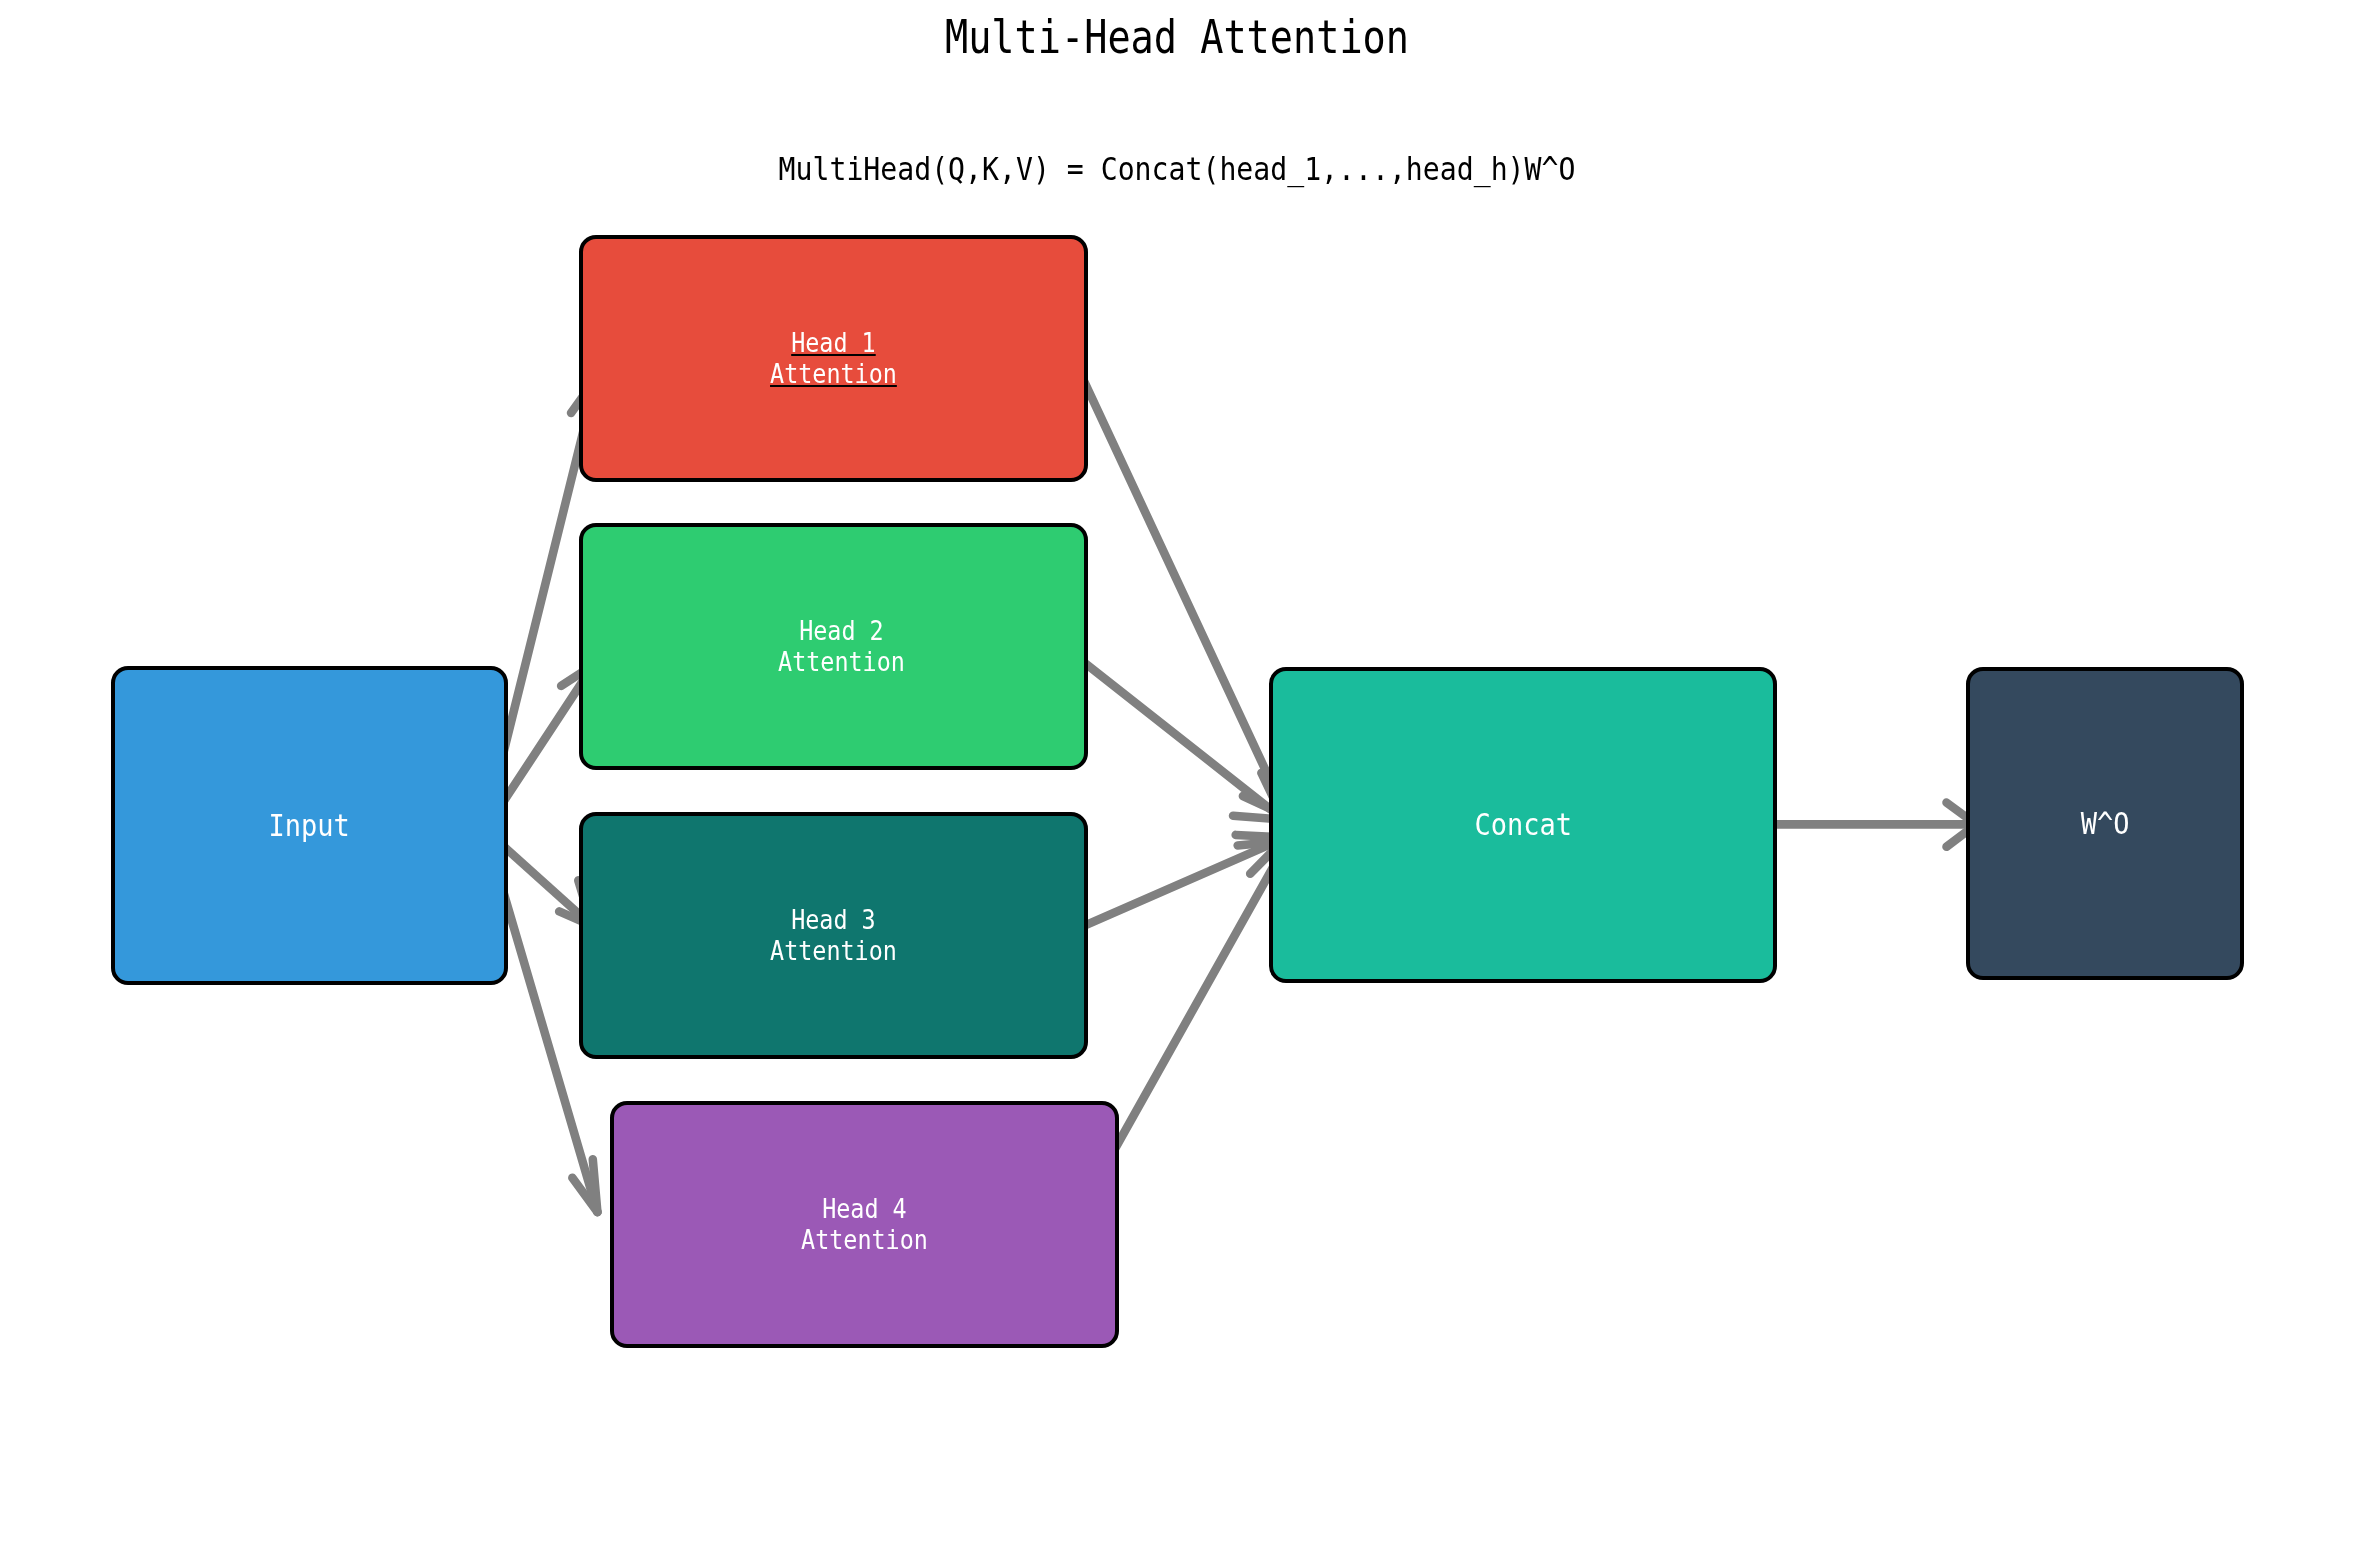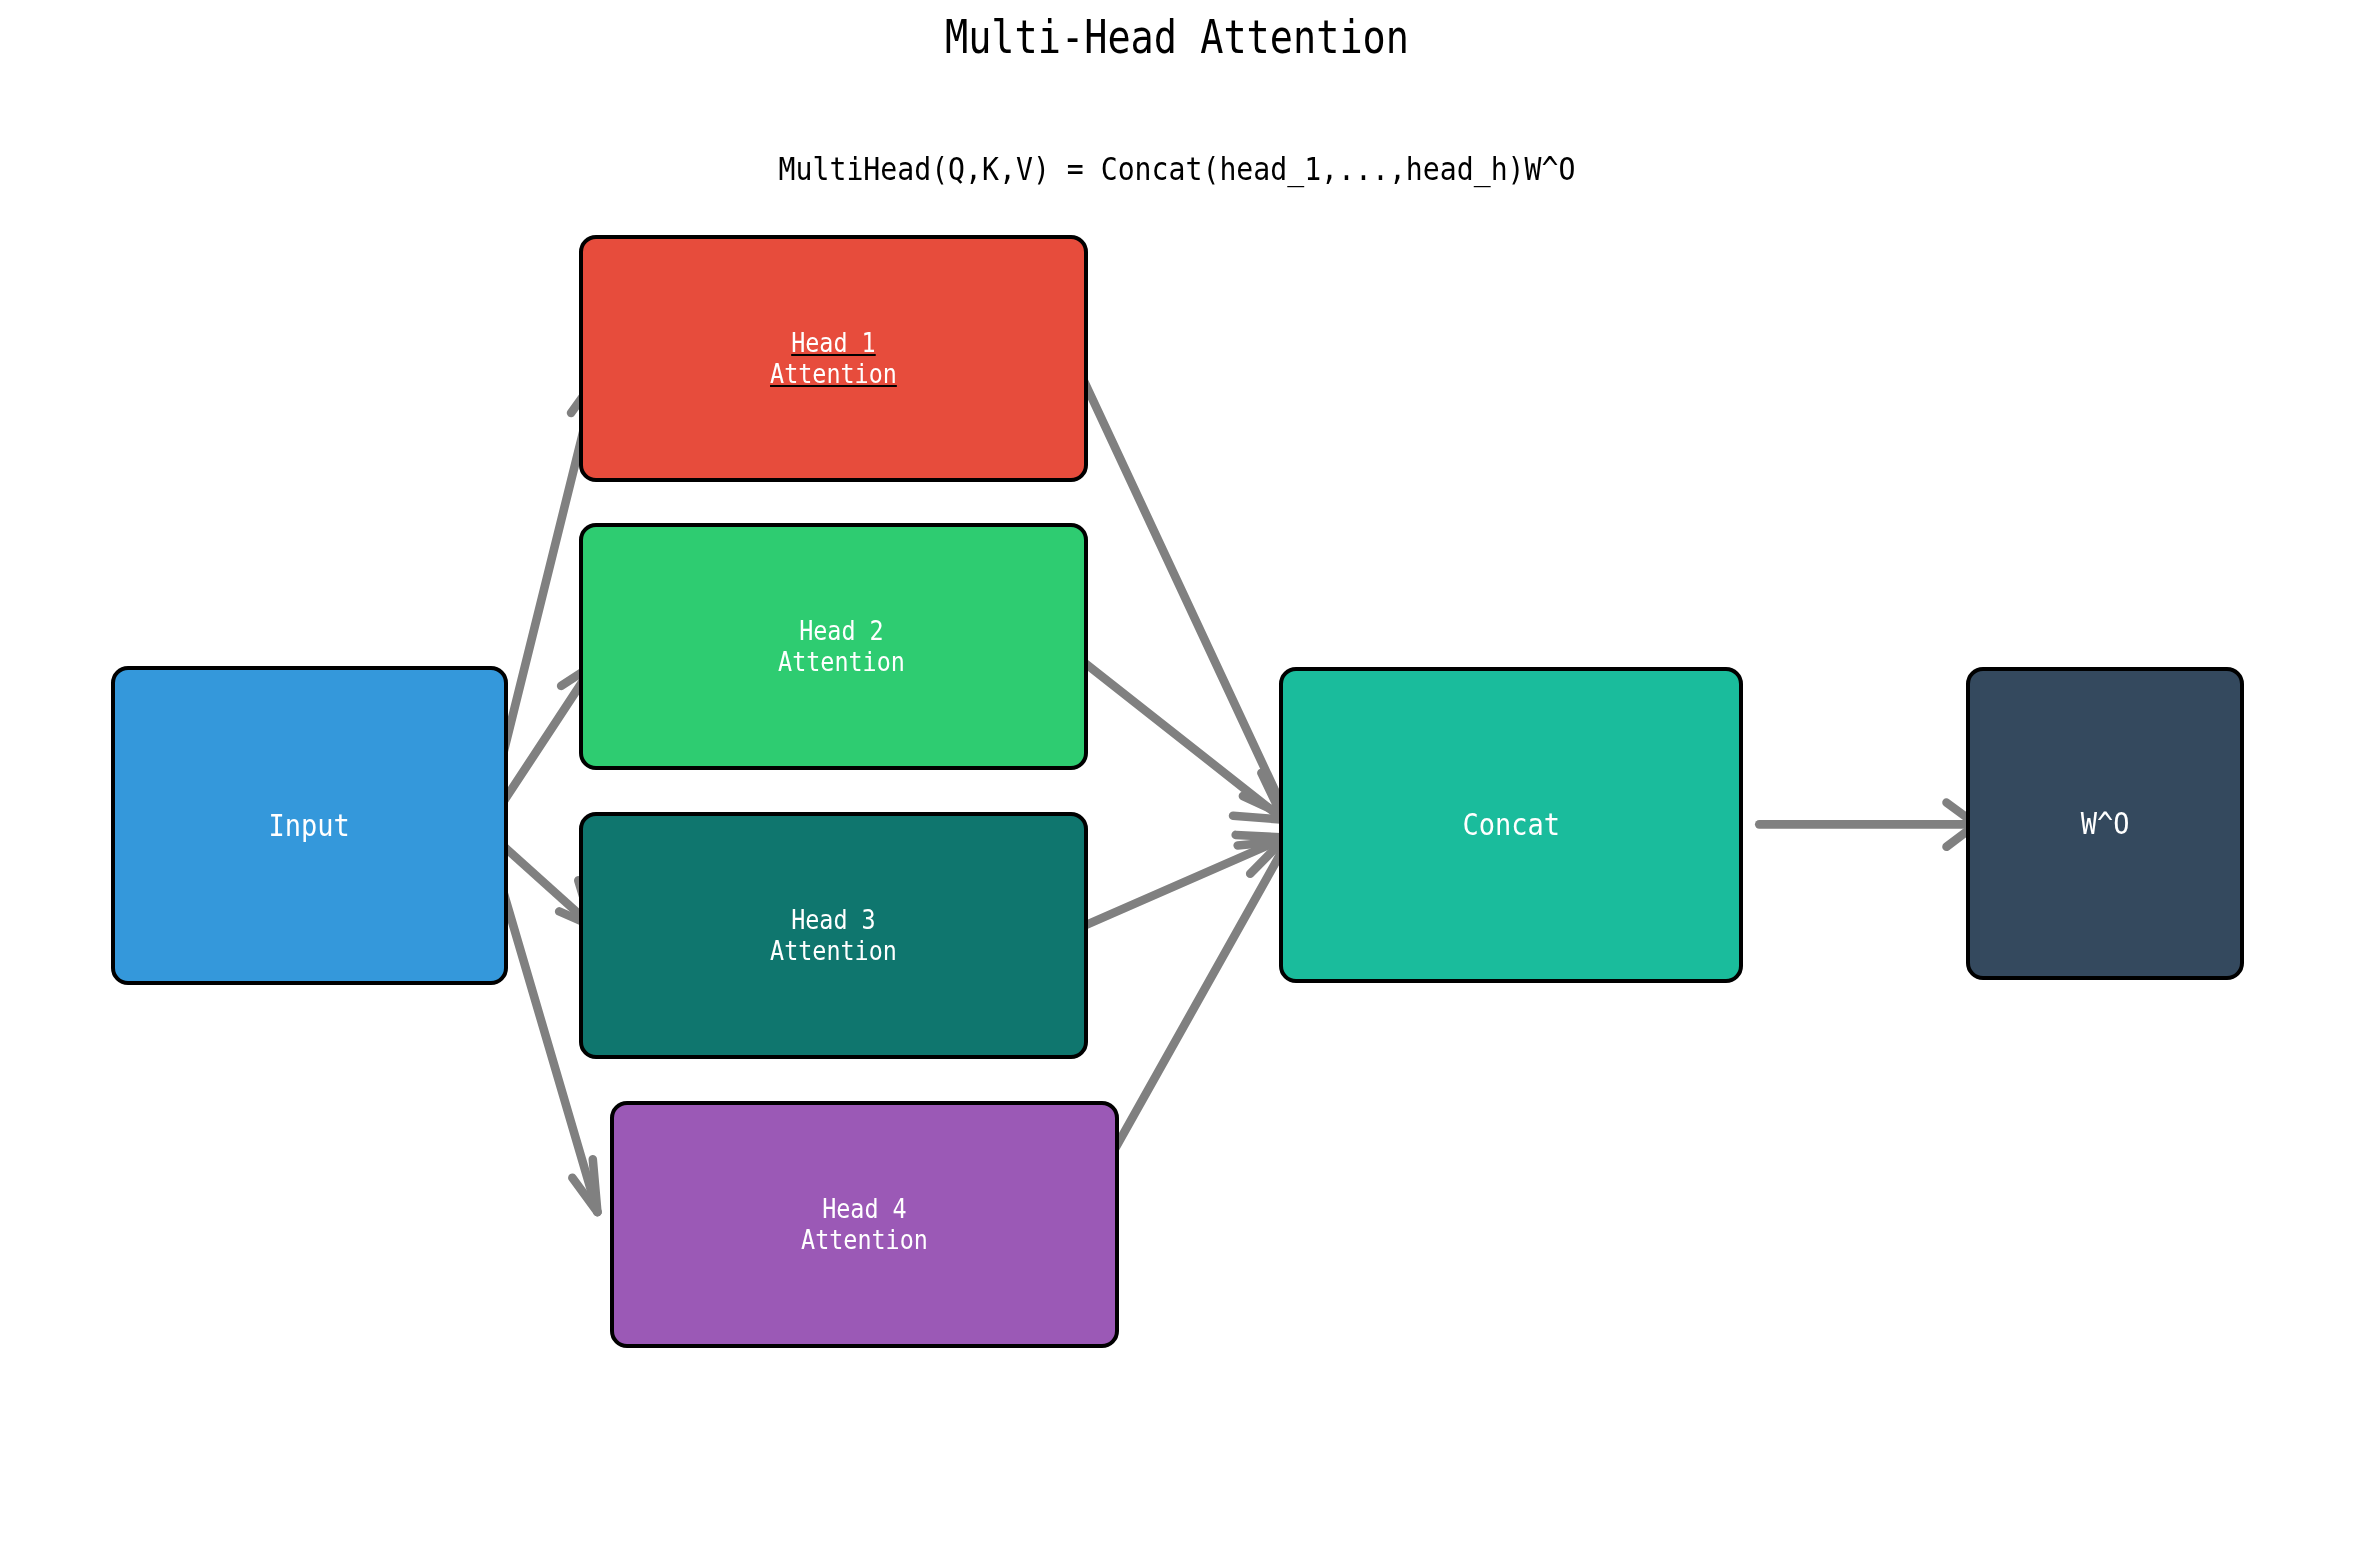--- a/index.html
+++ b/index.html
@@ -159,7 +159,7 @@
     <span class="node-label small"><span>Head 4</span><br><span>Attention</span></span>
   </div>
 
-  <div class="node-box" id="node-concat" style="left: 1269px; top: 667px; width: 464px; height: 316px; background: rgb(26, 188, 156); margin-left: 10px;">
+  <div class="node-box" id="node-concat" style="left: 1269px; top: 667px; width: 508px; height: 316px; background: rgb(26, 188, 156);">
     <span class="node-label big">Concat</span>
   </div>
 

